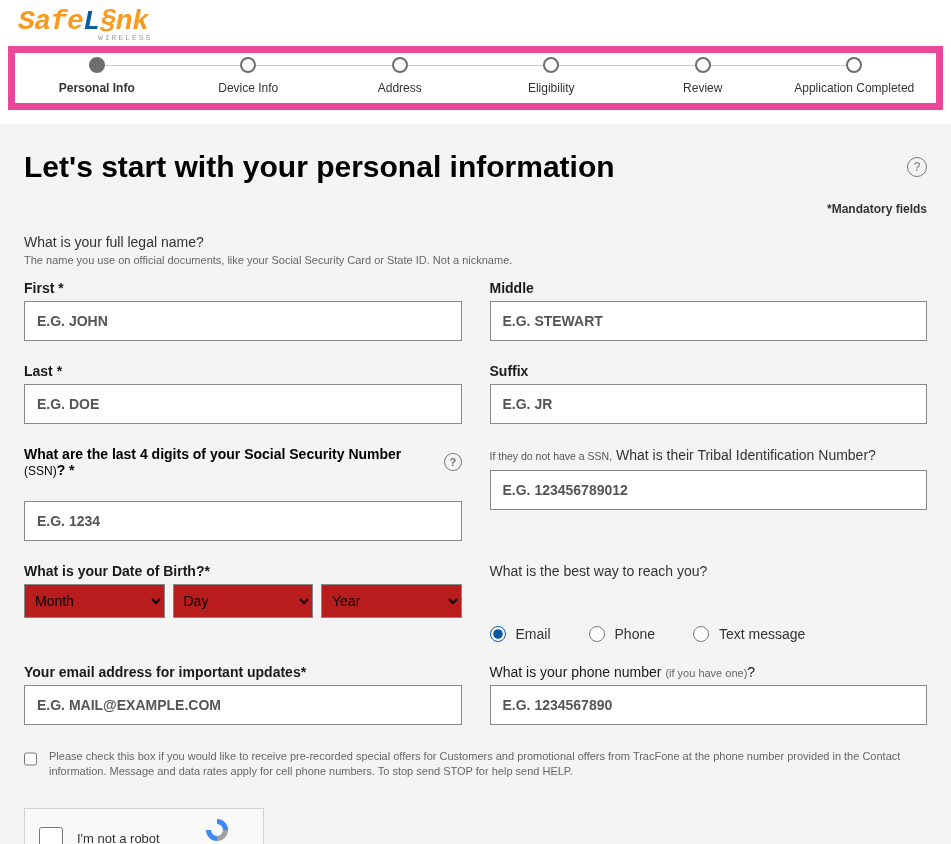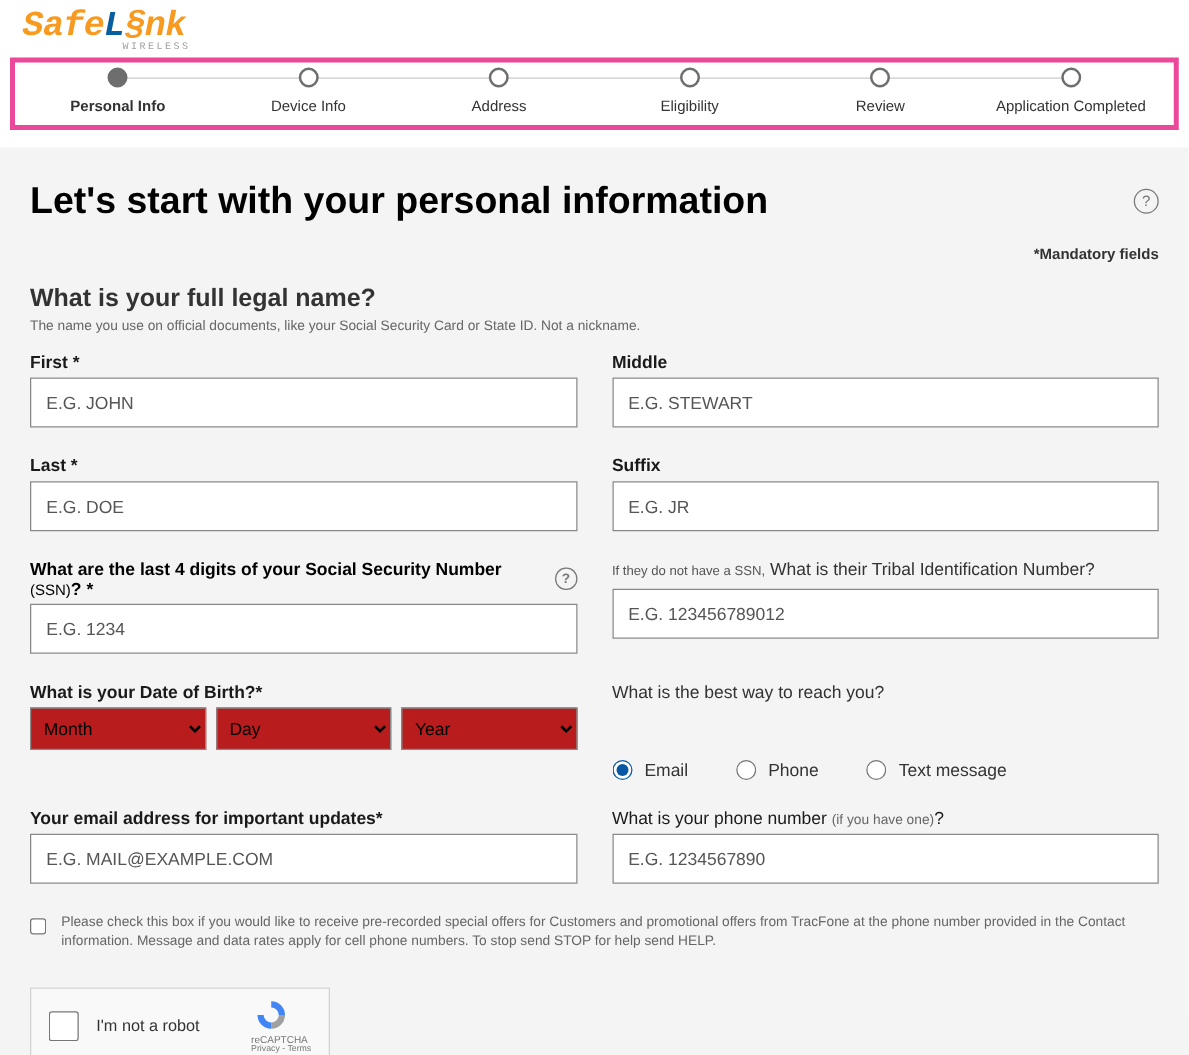--- a/index.html
+++ b/index.html
@@ -13,7 +13,7 @@
     .logo-nk { color: #f79a1f; }
     .logo-sub { font-size: 8px; color: #a0a0a0; letter-spacing: 2px; margin-left: 80px; margin-top: -4px; }
 
-    .stepper-wrap { border: 4px solid #ec4899; margin: 4px 8px 0; padding: 4px 6px 8px; }
+    .stepper-wrap { border: 7px solid #ec4899; margin: 4px 8px 0; padding: 4px 6px 8px; }
     .stepper { display: flex; justify-content: space-between; align-items: flex-start; position: relative; }
     .step { flex: 1; text-align: center; position: relative; }
     .step-circle { width: 16px; height: 16px; border-radius: 50%; border: 2px solid #6e6e6e; background: #fff; margin: 0 auto 8px; z-index: 2; position: relative; }

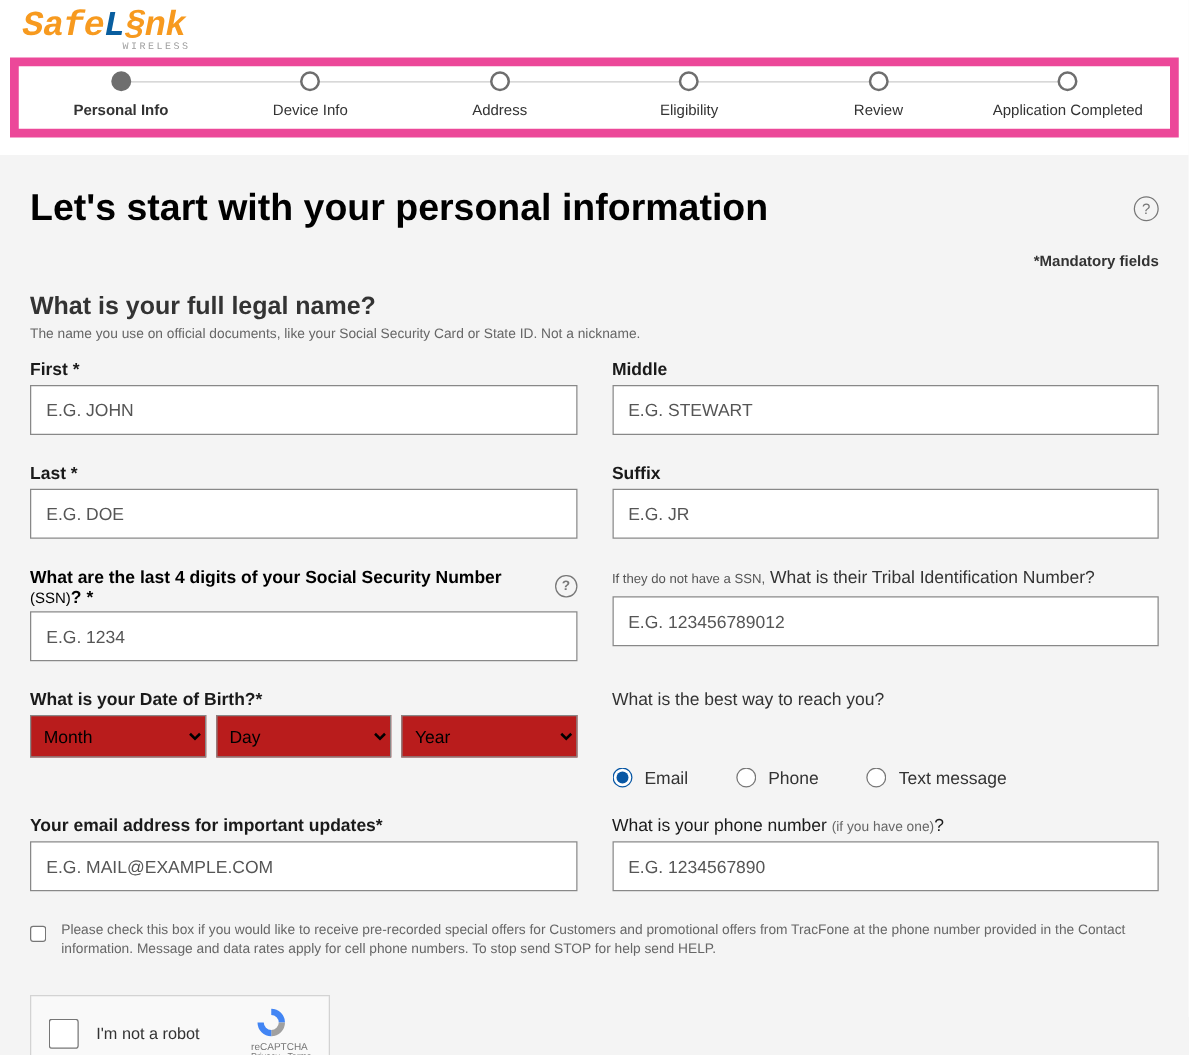--- a/index.html
+++ b/index.html
@@ -30,7 +30,7 @@
     .mandatory { text-align: right; font-size: 12px; font-weight: 700; color: #333; margin-top: 18px; }
 
     .question-block { margin-top: 18px; }
-    .q-label { font-size: 20px; color: #333; font-weight: 700; }
+    .q-label { font-size: 14px; color: #333; font-weight: 400; }
     .q-hint { font-size: 11px; color: #666; margin-top: 4px; }
 
     .row { display: flex; gap: 28px; margin-top: 14px; }

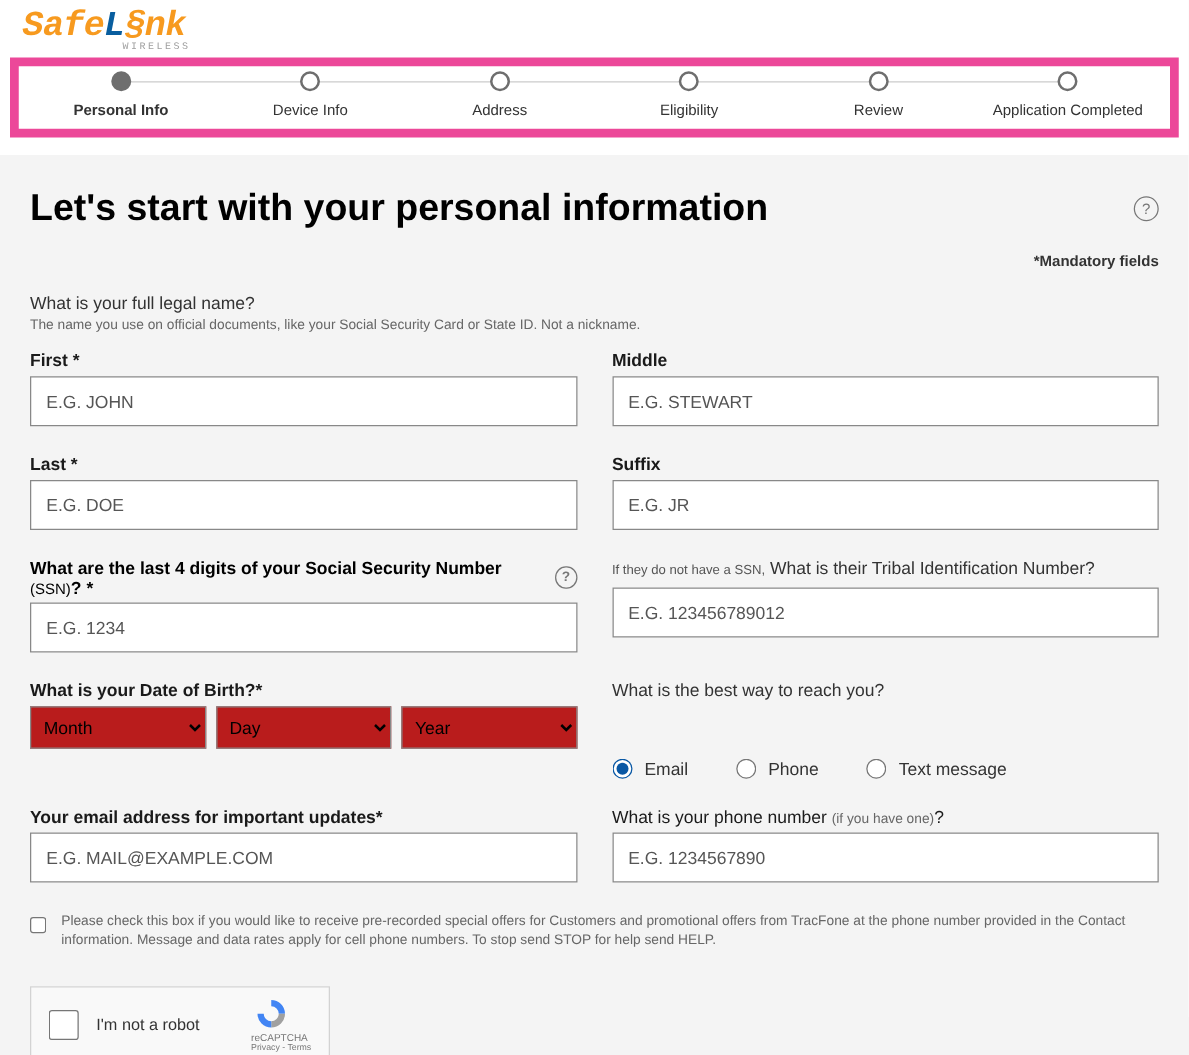--- a/index.html
+++ b/index.html
@@ -36,7 +36,7 @@
     .row { display: flex; gap: 28px; margin-top: 14px; }
     .col { flex: 1; }
     .field-label { font-size: 14px; font-weight: 600; color: #1a1a1a; display: block; margin-bottom: 5px; }
-    .text-input { width: 100%; height: 40px; border: 1px solid #888; background: #fff; padding: 14px 12px; font-size: 14px; }
+    .text-input { width: 100%; height: 40px; border: 1px solid #888; background: #fff; padding: 14px 12px; font-size: 14px; font-weight: bold; }
     .text-input::placeholder { color: #555; }
 
     .ssn-label { font-weight: 700; font-size: 14px; display: flex; align-items: center; gap: 6px; }

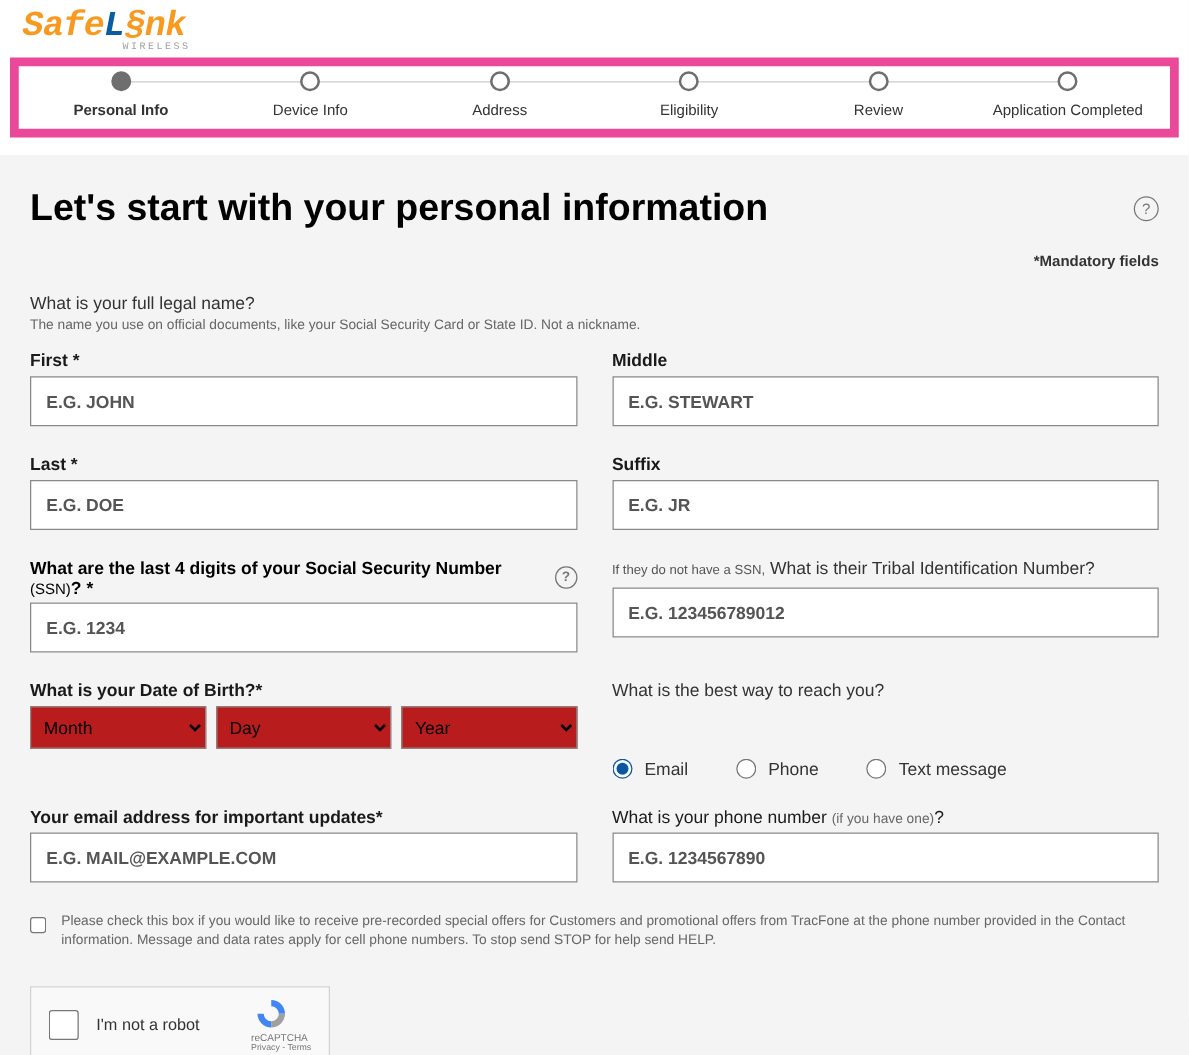--- a/index.html
+++ b/index.html
@@ -153,7 +153,7 @@
         <span><b>What are the last 4 digits of your Social Security Number</b> <span class="paren">(SSN)</span><b>? *</b></span>
         <span class="inline-help">?</span>
       </div>
-      <input class="text-input" type="text" style="margin-top: 4px;" placeholder="E.G. 1234">
+      <input class="text-input" type="text" style="margin-top: 23px;" placeholder="E.G. 1234">
     </div>
     <div class="col">
       <div style="margin-bottom:6px;">

